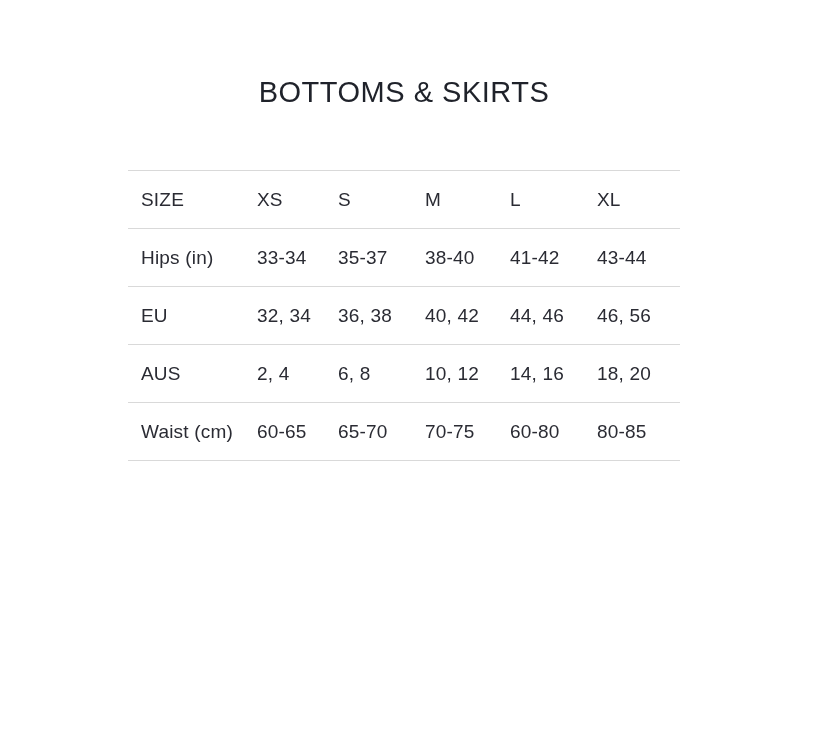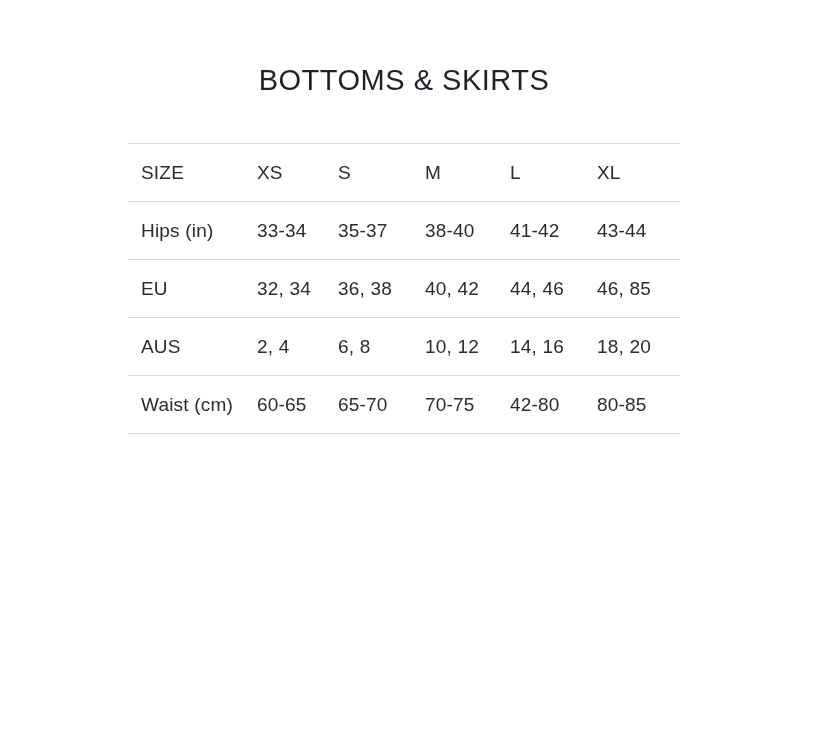--- a/index.html
+++ b/index.html
@@ -19,7 +19,7 @@
     margin-left: 128px;
   }
   .page-title {
-    margin: 0;
+    margin: 12px;
     padding-top: 62px;
     height: 36px;
     line-height: 36px;

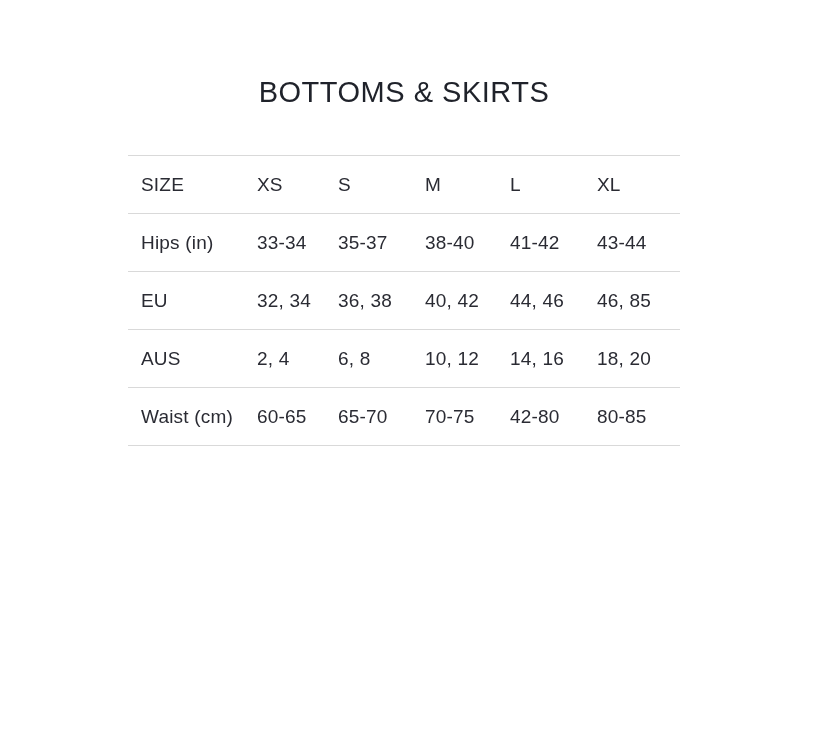--- a/index.html
+++ b/index.html
@@ -31,7 +31,7 @@
     white-space: nowrap;
   }
   table.size-chart {
-    margin-top: 45px;
+    margin-top: 60px;
     width: 552px;
     border-collapse: collapse;
     table-layout: fixed;

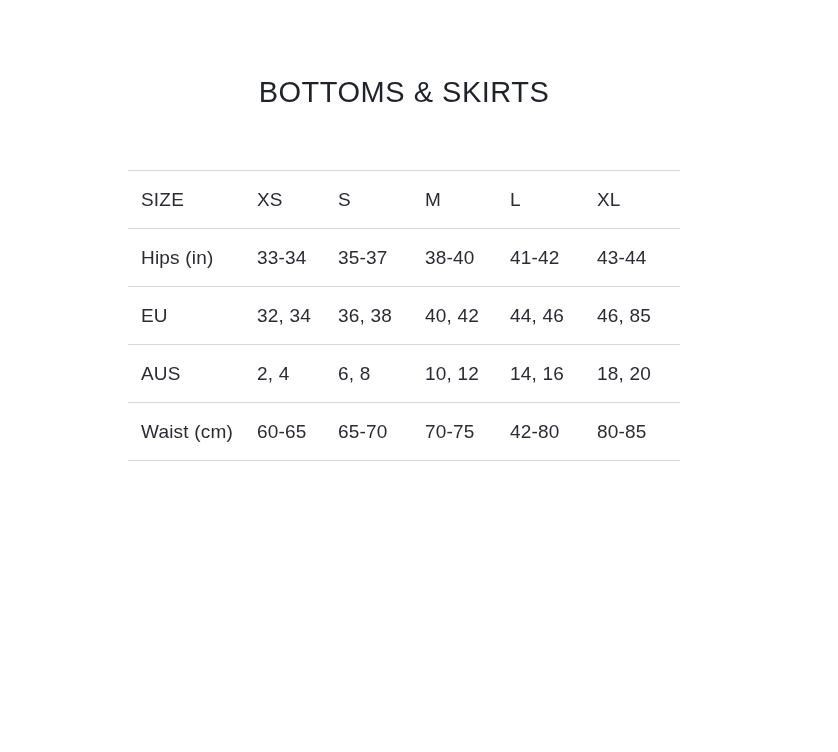--- a/index.html
+++ b/index.html
@@ -103,7 +103,7 @@
           <td>36, 38</td>
           <td>40, 42</td>
           <td>44, 46</td>
-          <td>46, 85</td>
+          <td>46, 56</td>
         </tr>
         <tr>
           <td>AUS</td>

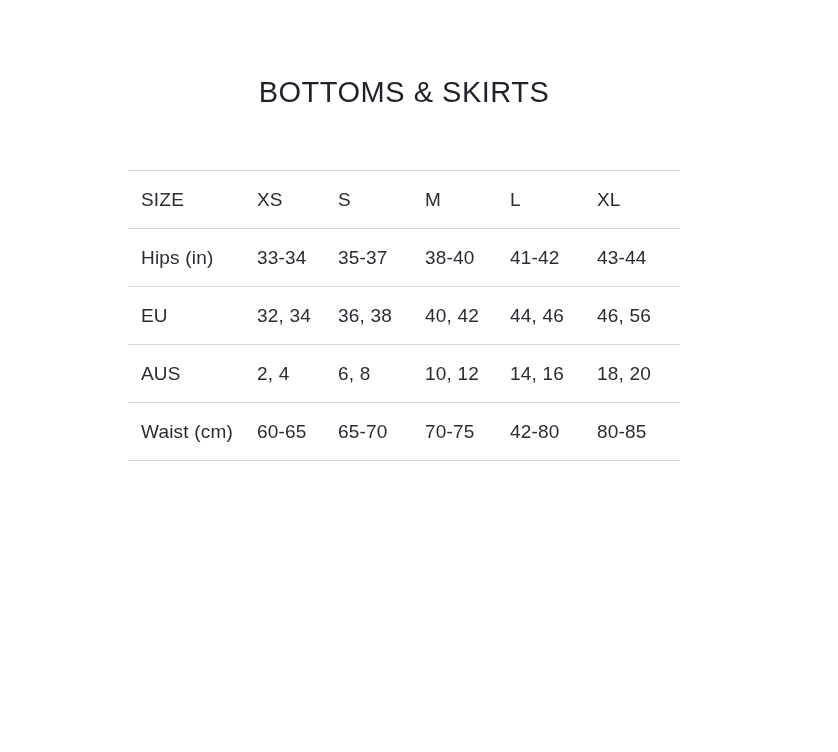--- a/index.html
+++ b/index.html
@@ -118,7 +118,7 @@
           <td>60-65</td>
           <td>65-70</td>
           <td>70-75</td>
-          <td>42-80</td>
+          <td>60-80</td>
           <td>80-85</td>
         </tr>
       </tbody>

